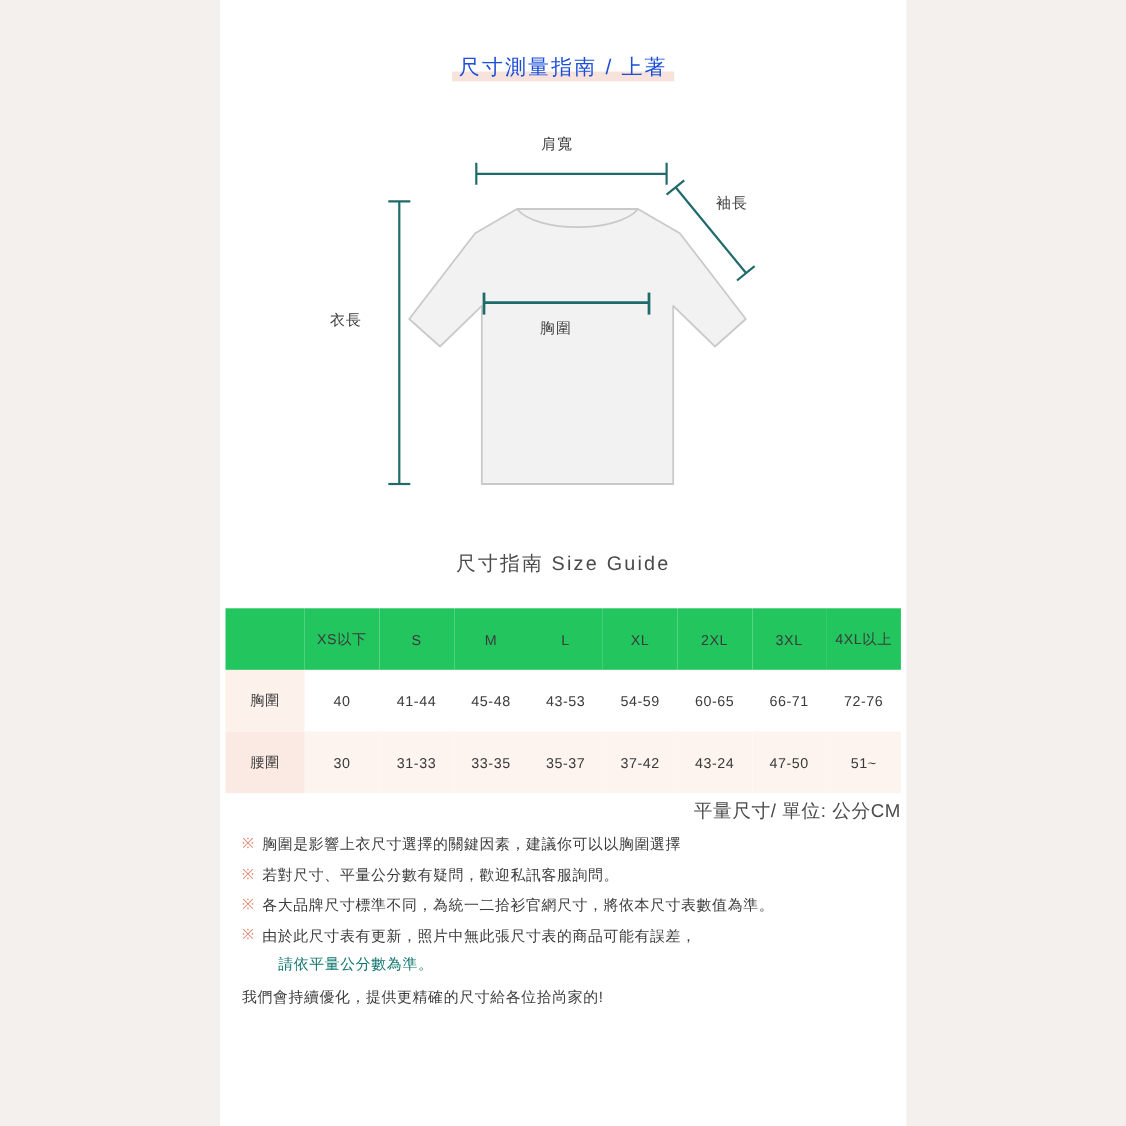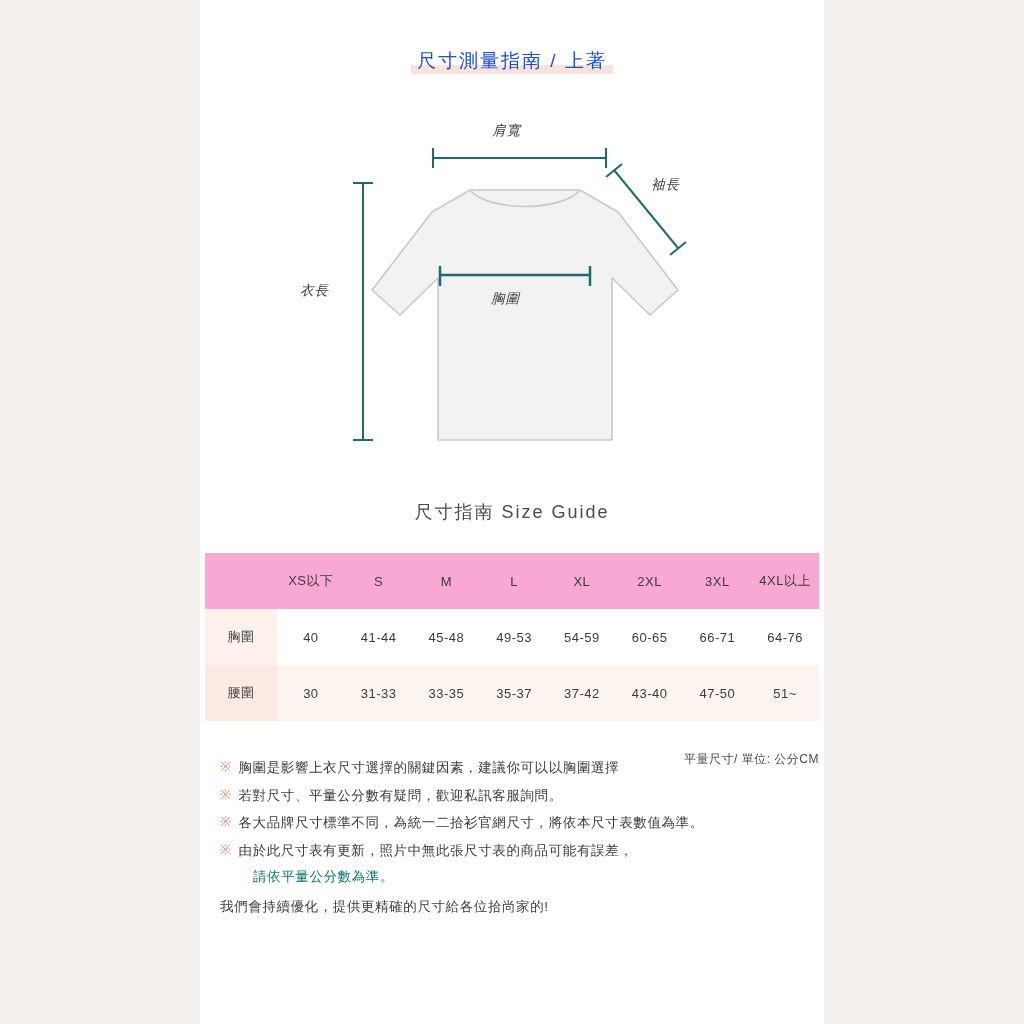--- a/index.html
+++ b/index.html
@@ -60,7 +60,6 @@
     top: 100px;
     width: 624px;
     height: 360px;
-    font-style: italic;
   }
   .illus svg { display: block; }
 

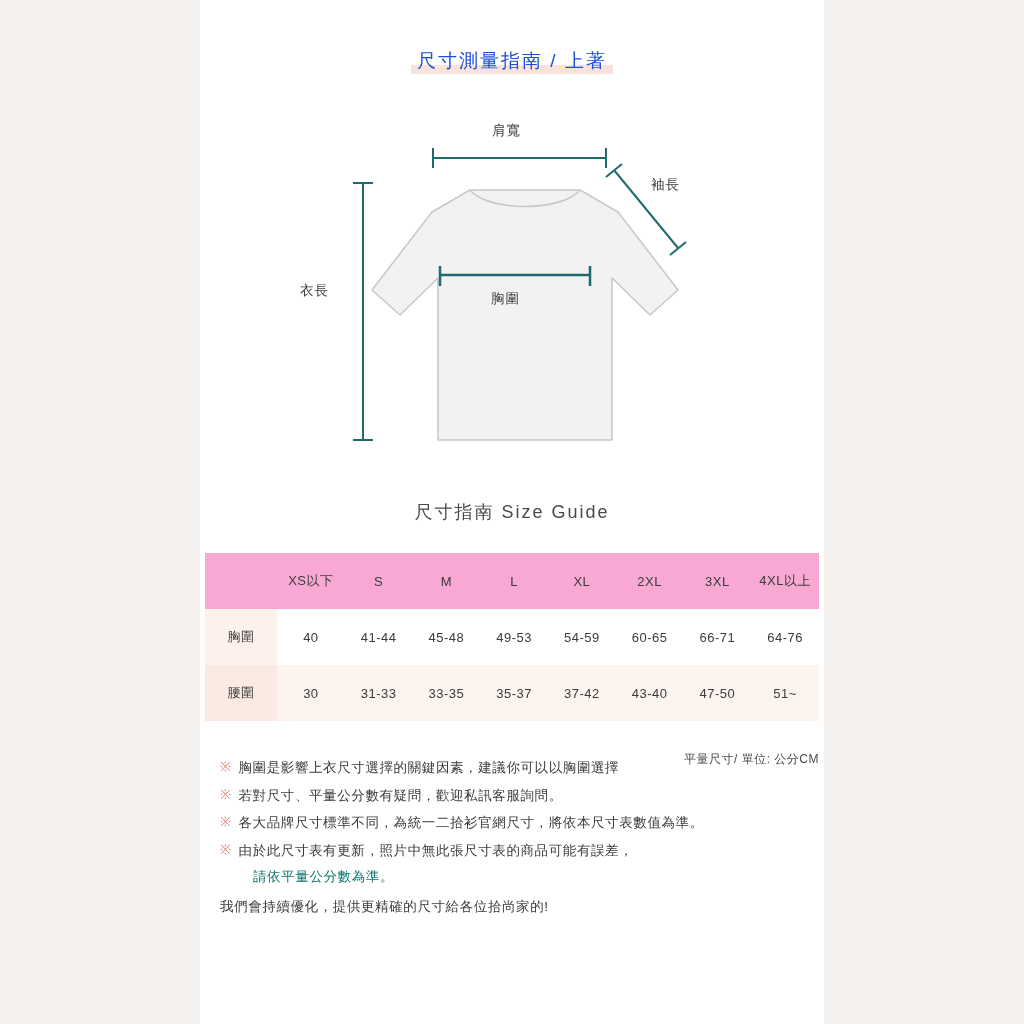--- a/index.html
+++ b/index.html
@@ -111,7 +111,7 @@
     color: #3b3b3b;
     letter-spacing: 1px;
   }
-  tr.head-row td { background: #f9a8d4; }
+  tr.head-row td { background: #22c55e; }
   tr.row-alt td  { background: #fdf4f0; text-align: center; }
   tr.row-plain td { background: #ffffff; }
   tr.row-alt td.row-head { background: #fbeae3; }

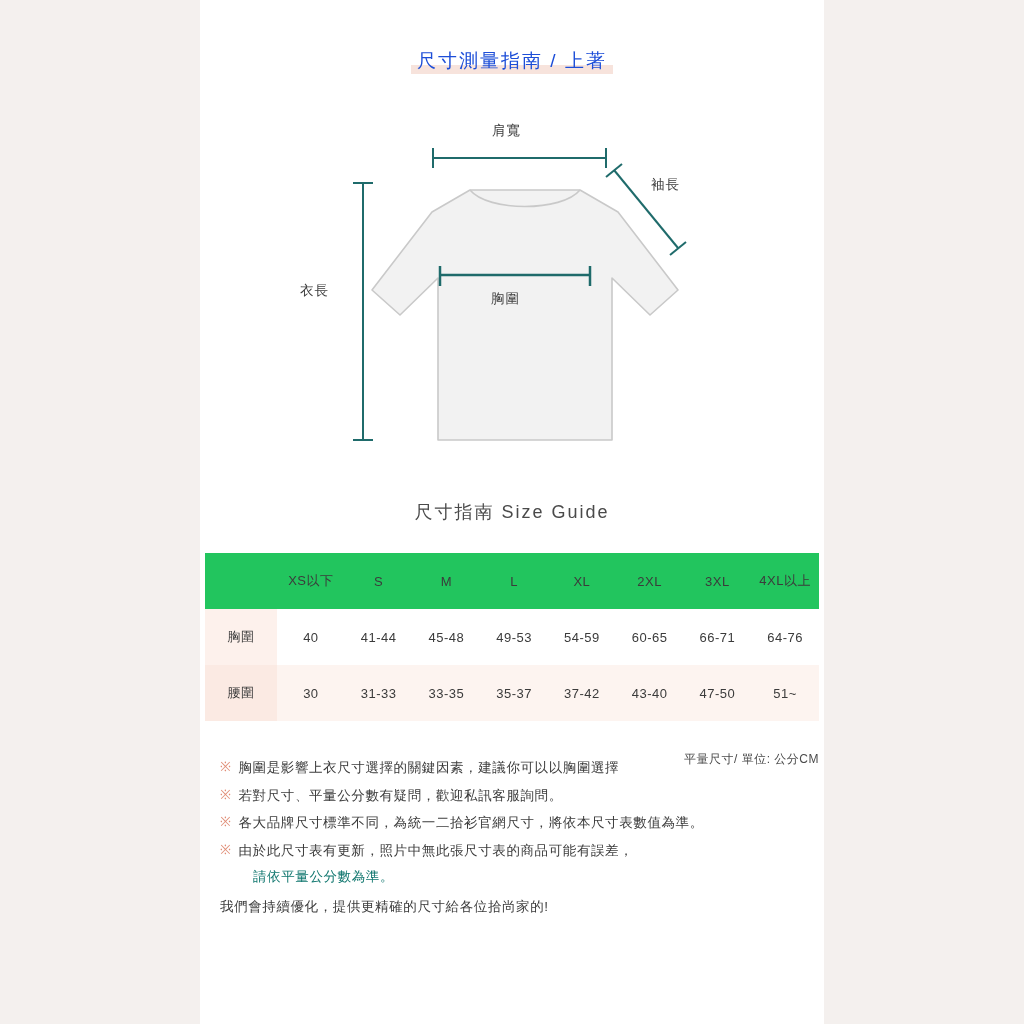--- a/index.html
+++ b/index.html
@@ -236,7 +236,7 @@
         <td>40</td>
         <td>41-44</td>
         <td>45-48</td>
-        <td>49-53</td>
+        <td>43-53</td>
         <td>54-59</td>
         <td>60-65</td>
         <td>66-71</td>

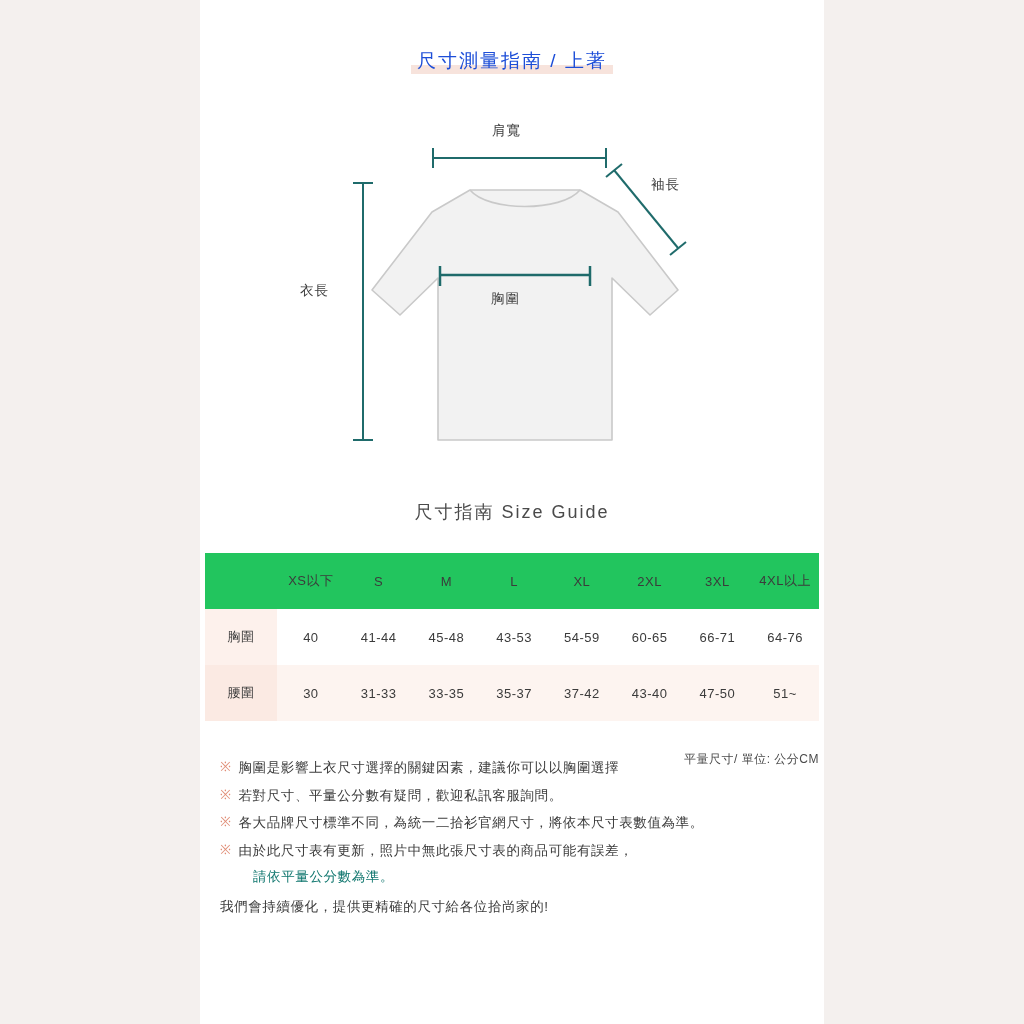--- a/index.html
+++ b/index.html
@@ -240,7 +240,7 @@
         <td>54-59</td>
         <td>60-65</td>
         <td>66-71</td>
-        <td>64-76</td>
+        <td>72-76</td>
       </tr>
       <tr class="row-alt">
         <td class="col-head row-head">腰圍</td>

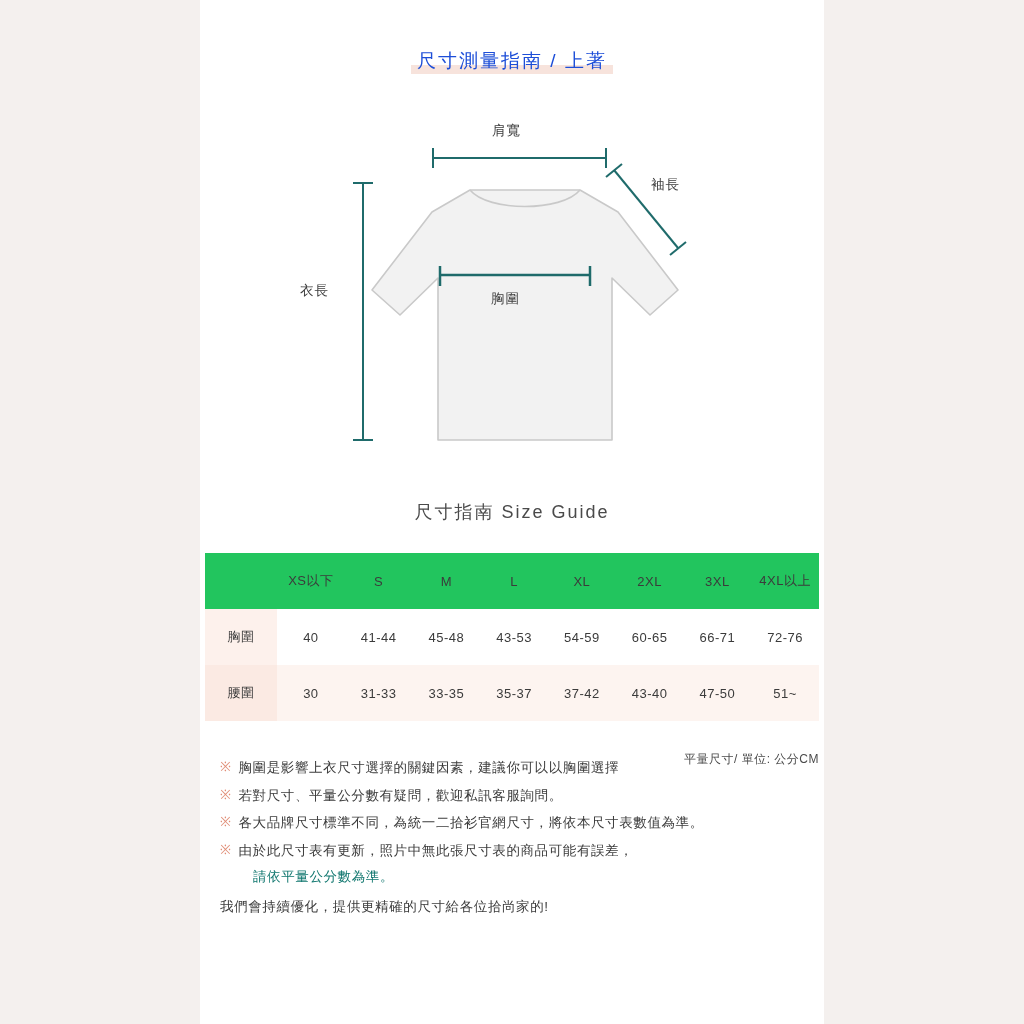--- a/index.html
+++ b/index.html
@@ -249,7 +249,7 @@
         <td>33-35</td>
         <td>35-37</td>
         <td>37-42</td>
-        <td>43-40</td>
+        <td>43-24</td>
         <td>47-50</td>
         <td>51~</td>
       </tr>

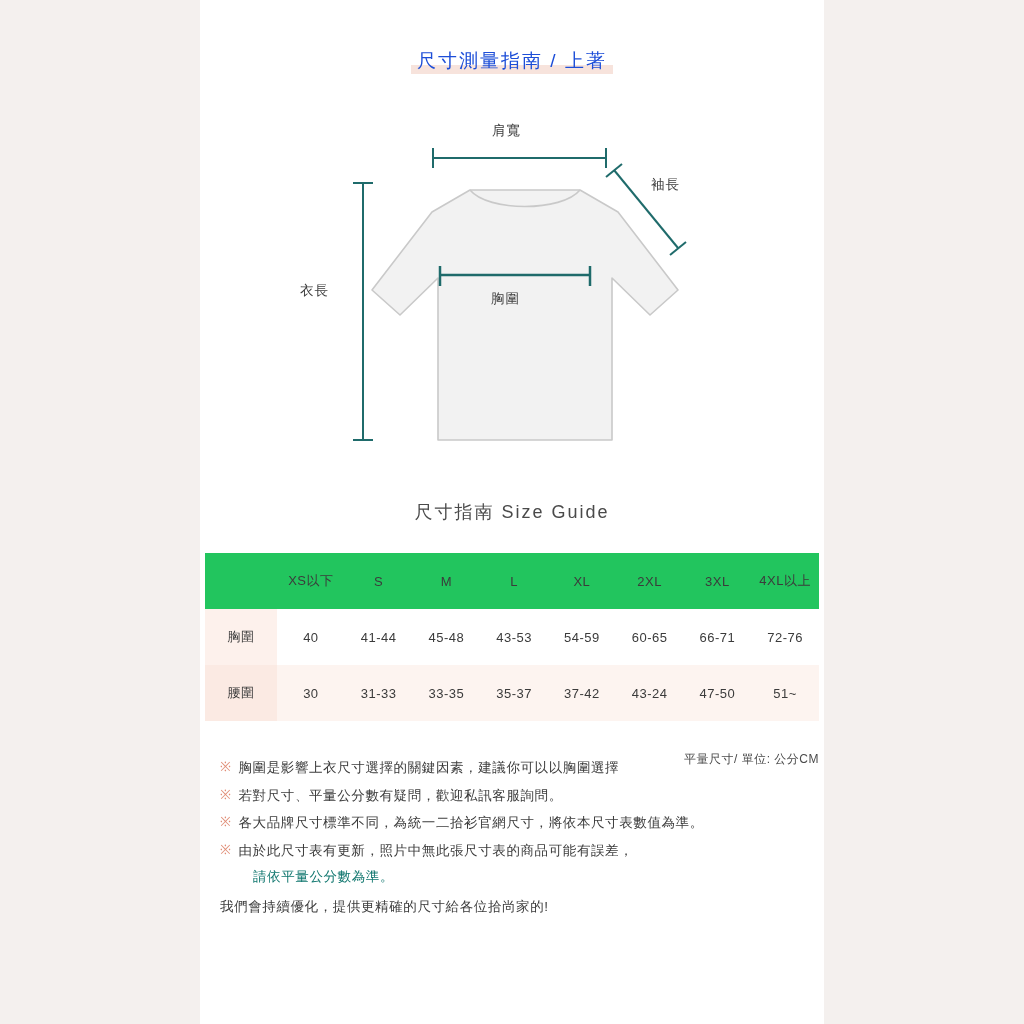--- a/index.html
+++ b/index.html
@@ -121,10 +121,9 @@
     position: absolute;
     right: 5px;
     top: 726px;
-    font-size: 12px;
+    font-size: 17px;
     color: #4a4a4a;
     letter-spacing: 0.5px;
-    margin-top: 25px;
   }
 
   

